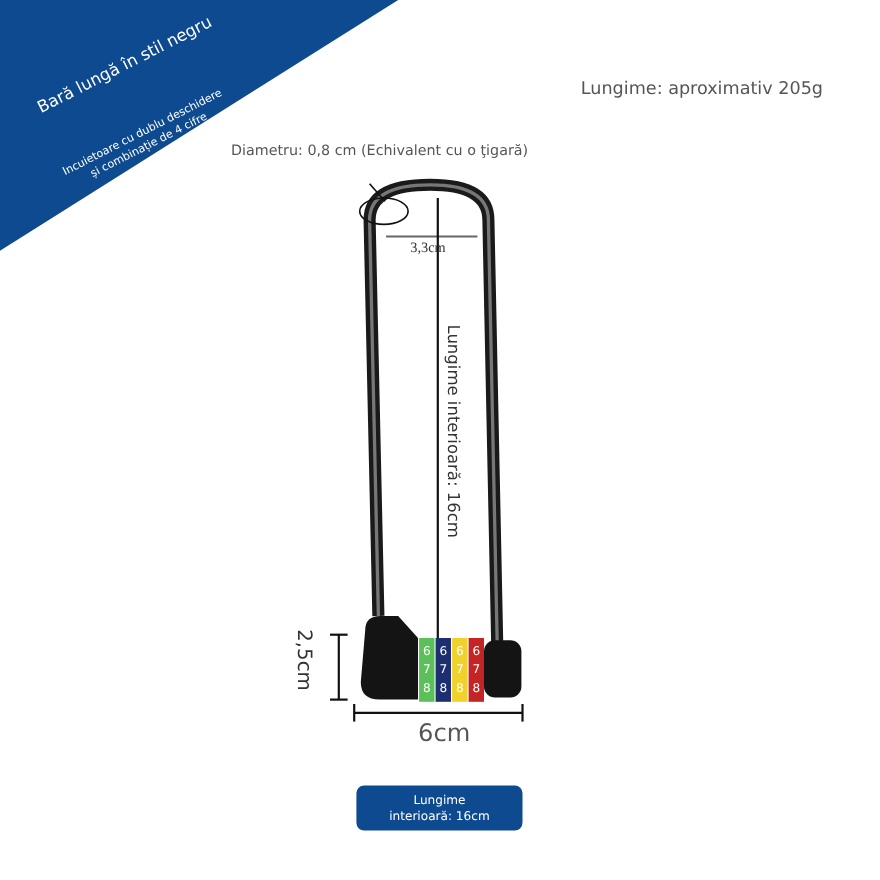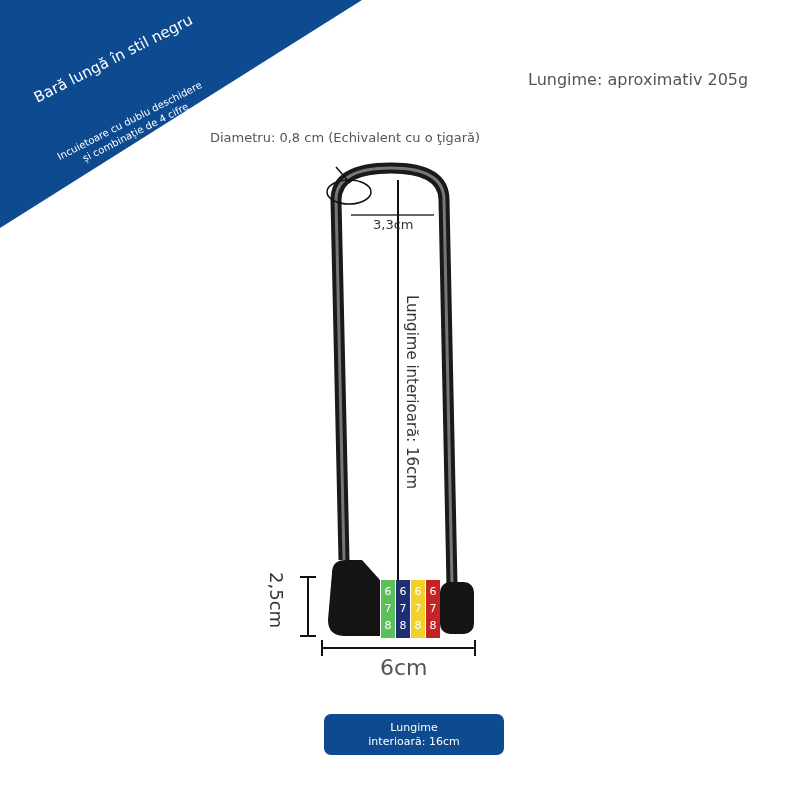--- a/index.html
+++ b/index.html
@@ -11,7 +11,7 @@
   .weight{position:absolute;left:528px;top:70px;font-size:16px;color:#555;}
   .diam{position:absolute;left:210px;top:130px;font-size:13px;color:#555;}
   .lock{position:absolute;left:0;top:0;}
-  .dim-33{position:absolute;left:373px;top:217px;font-size:13px;color:#333;}
+  .dim-33{position:absolute;left:373px;top:217px;font-size:13px;color:#333;font-family:Liberation Serif, serif;}
   .dim-len{position:absolute;left:403px;top:295px;font-size:15px;color:#333;writing-mode:vertical-rl;}
   .dim-25{position:absolute;left:266px;top:572px;font-size:18px;color:#333;writing-mode:vertical-rl;}
   .dim-6{position:absolute;left:380px;top:655px;font-size:22px;color:#555;}

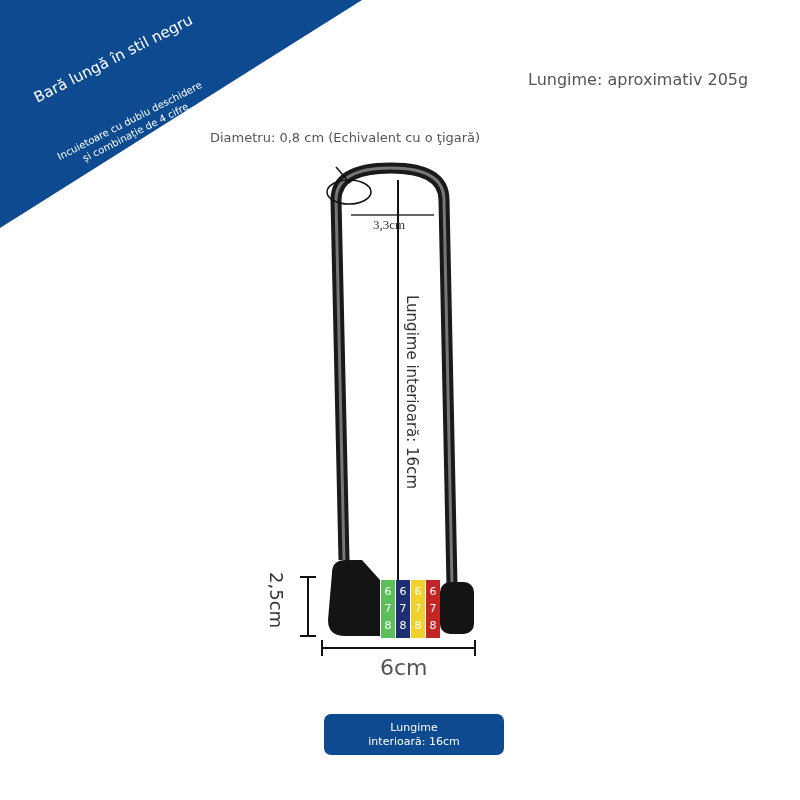--- a/index.html
+++ b/index.html
@@ -15,7 +15,7 @@
   .dim-len{position:absolute;left:403px;top:295px;font-size:15px;color:#333;writing-mode:vertical-rl;}
   .dim-25{position:absolute;left:266px;top:572px;font-size:18px;color:#333;writing-mode:vertical-rl;}
   .dim-6{position:absolute;left:380px;top:655px;font-size:22px;color:#555;}
-  .badge{position:absolute;left:324px;top:714px;width:180px;height:41px;background:#0e4a8f;border-radius:7px;color:#fff;font-size:11px;text-align:center;display:flex;flex-direction:column;justify-content:center;line-height:14px;}
+  .badge{position:absolute;left:324px;top:714px;width:151px;height:41px;background:#0e4a8f;border-radius:7px;color:#fff;font-size:11px;text-align:center;display:flex;flex-direction:column;justify-content:center;line-height:14px;}
 </style>
 </head>
 <body>

